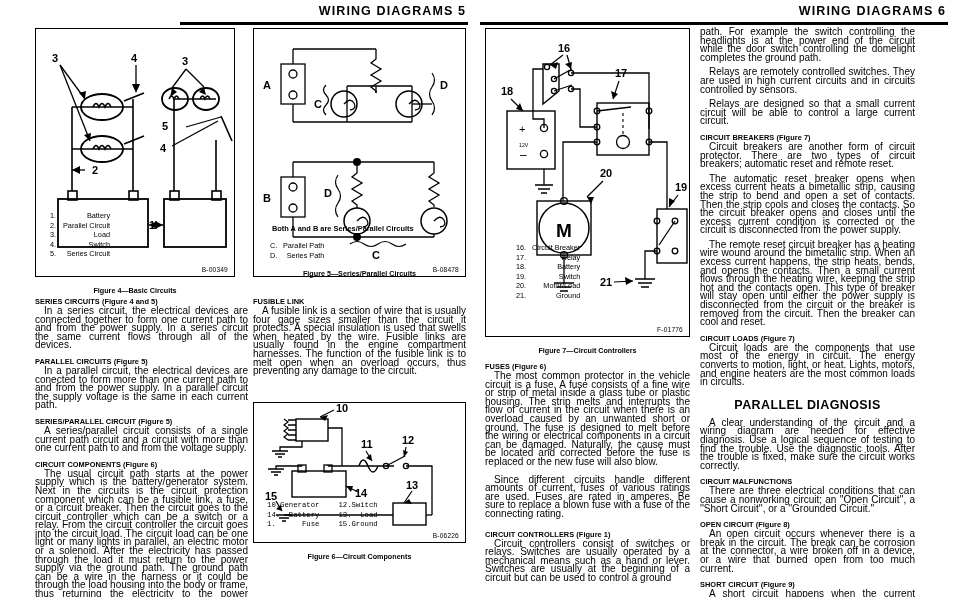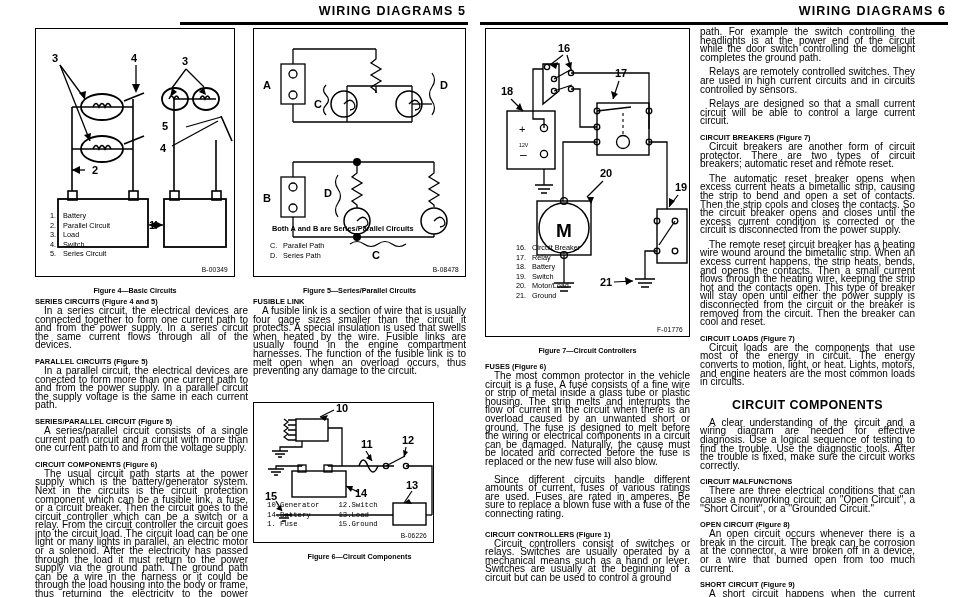--- a/index.html
+++ b/index.html
@@ -69,7 +69,7 @@
   }
   .legend .row{display:flex;}
   .legend .num{width:13px;text-align:left;}
-  .legend .lab{flex:1;}
+  .legend .lab{flex:1;text-align:right;}
   .legend2{display:flex;gap:19px;}
 
   

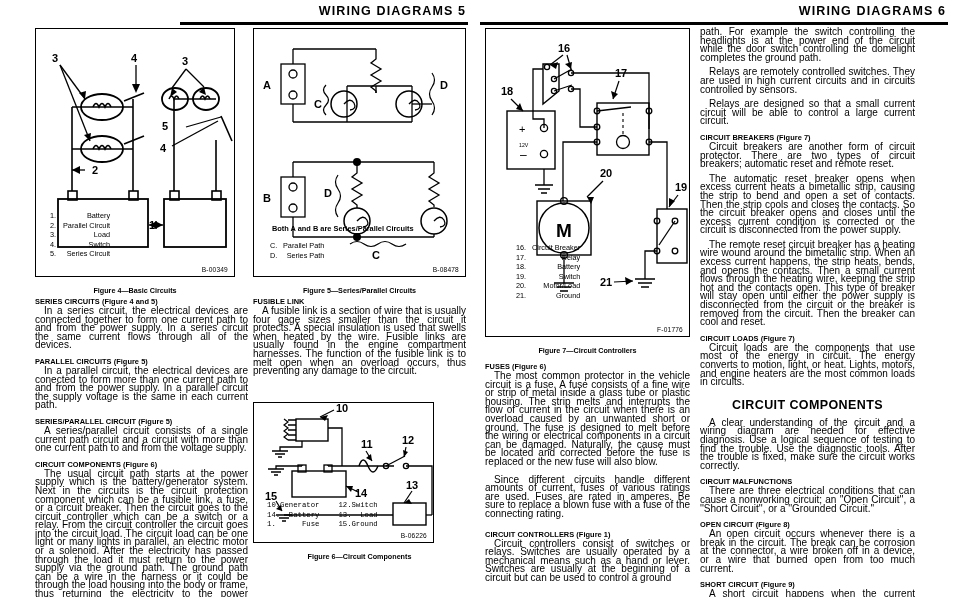--- a/index.html
+++ b/index.html
@@ -76,7 +76,7 @@
   #fig4-box{position:absolute;left:35px;top:28px;width:200px;height:249px;}
   #fig4-cap{position:absolute;left:35px;top:281px;width:200px;}
   #fig5-box{position:absolute;left:253px;top:28px;width:213px;height:249px;}
-  #fig5-cap{position:absolute;left:253px;top:281px;width:213px;}
+  #fig5-cap{position:absolute;left:253px;top:264px;width:213px;}
   #fig6-box{position:absolute;left:253px;top:402px;width:181px;height:141px;}
   #fig6-cap{position:absolute;left:253px;top:547px;width:213px;}
   #fig7-box{position:absolute;left:485px;top:28px;width:205px;height:309px;}

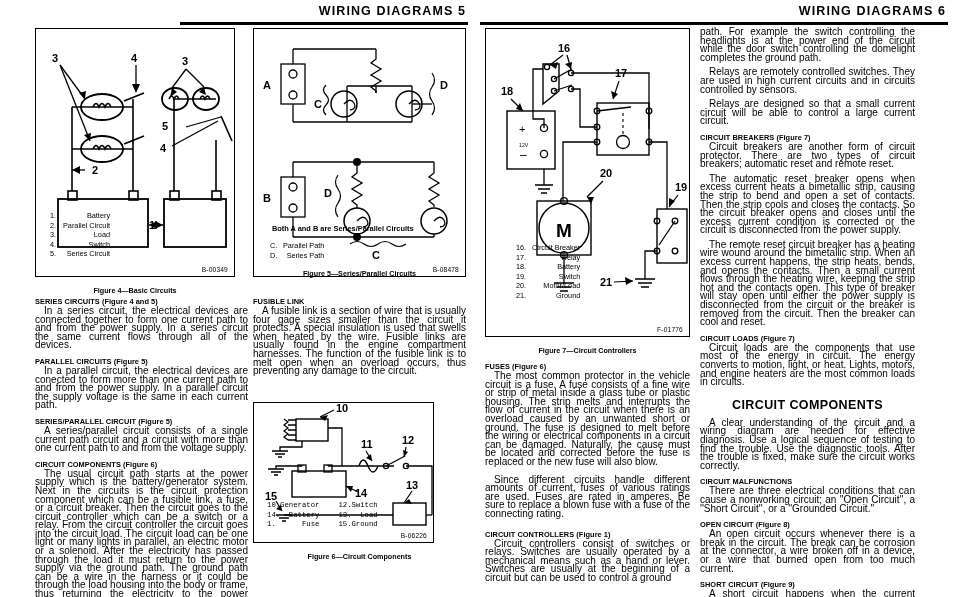--- a/index.html
+++ b/index.html
@@ -77,7 +77,7 @@
   #fig4-cap{position:absolute;left:35px;top:281px;width:200px;}
   #fig5-box{position:absolute;left:253px;top:28px;width:213px;height:249px;}
   #fig5-cap{position:absolute;left:253px;top:264px;width:213px;}
-  #fig6-box{position:absolute;left:253px;top:402px;width:181px;height:141px;}
+  #fig6-box{position:absolute;left:253px;top:402px;width:213px;height:141px;}
   #fig6-cap{position:absolute;left:253px;top:547px;width:213px;}
   #fig7-box{position:absolute;left:485px;top:28px;width:205px;height:309px;}
   #fig7-cap{position:absolute;left:485px;top:341px;width:205px;}

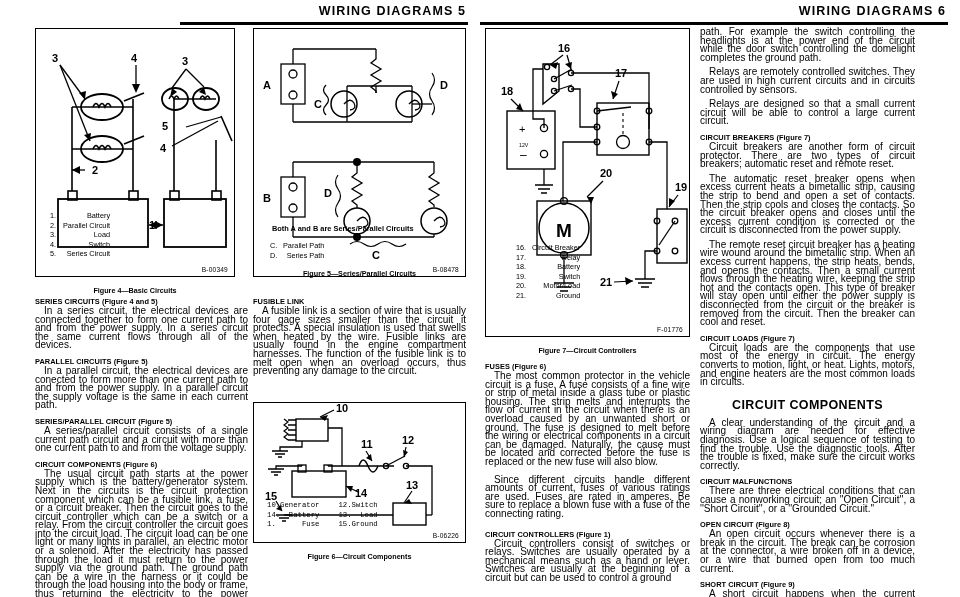--- a/index.html
+++ b/index.html
@@ -520,7 +520,7 @@
       <p class="ind">The remote reset circuit breaker has a heating wire wound around the bimetallic strip. When an excess current happens, the strip heats, bends, and opens the contacts. Then a small current flows through the heating wire, keeping the strip hot and the contacts open. This type of breaker will stay open until either the power supply is disconnected from the circuit or the breaker is removed from the circuit. Then the breaker can cool and reset.</p>
       <h3>CIRCUIT LOADS (Figure 7)</h3>
       <p class="ind">Circuit loads are the components that use most of the energy in circuit. The energy converts to motion, light, or heat. Lights, motors, and engine heaters are the most common loads in circuits.</p>
-      <h2 class="section">CIRCUIT COMPONENTS</h2>
+      <h2 class="section">PARALLEL DIAGNOSIS</h2>
       <p class="ind">A clear understanding of the circuit and a wiring diagram are needed for effective diagnosis. Use a logical sequence of testing to find the trouble. Use the diagnostic tools. After the trouble is fixed, make sure the circuit works correctly.</p>
       <h3>CIRCUIT MALFUNCTIONS</h3>
       <p class="ind">There are three electrical conditions that can cause a nonworking circuit; an ''Open Circuit'', a ''Short Circuit'', or a ''Grounded Circuit.''</p>

